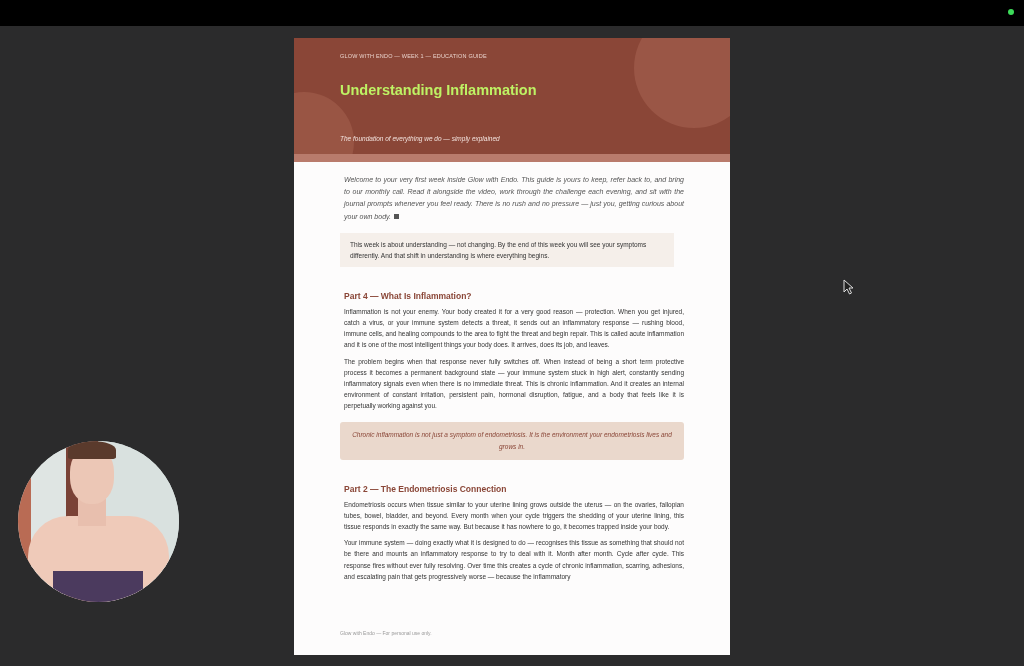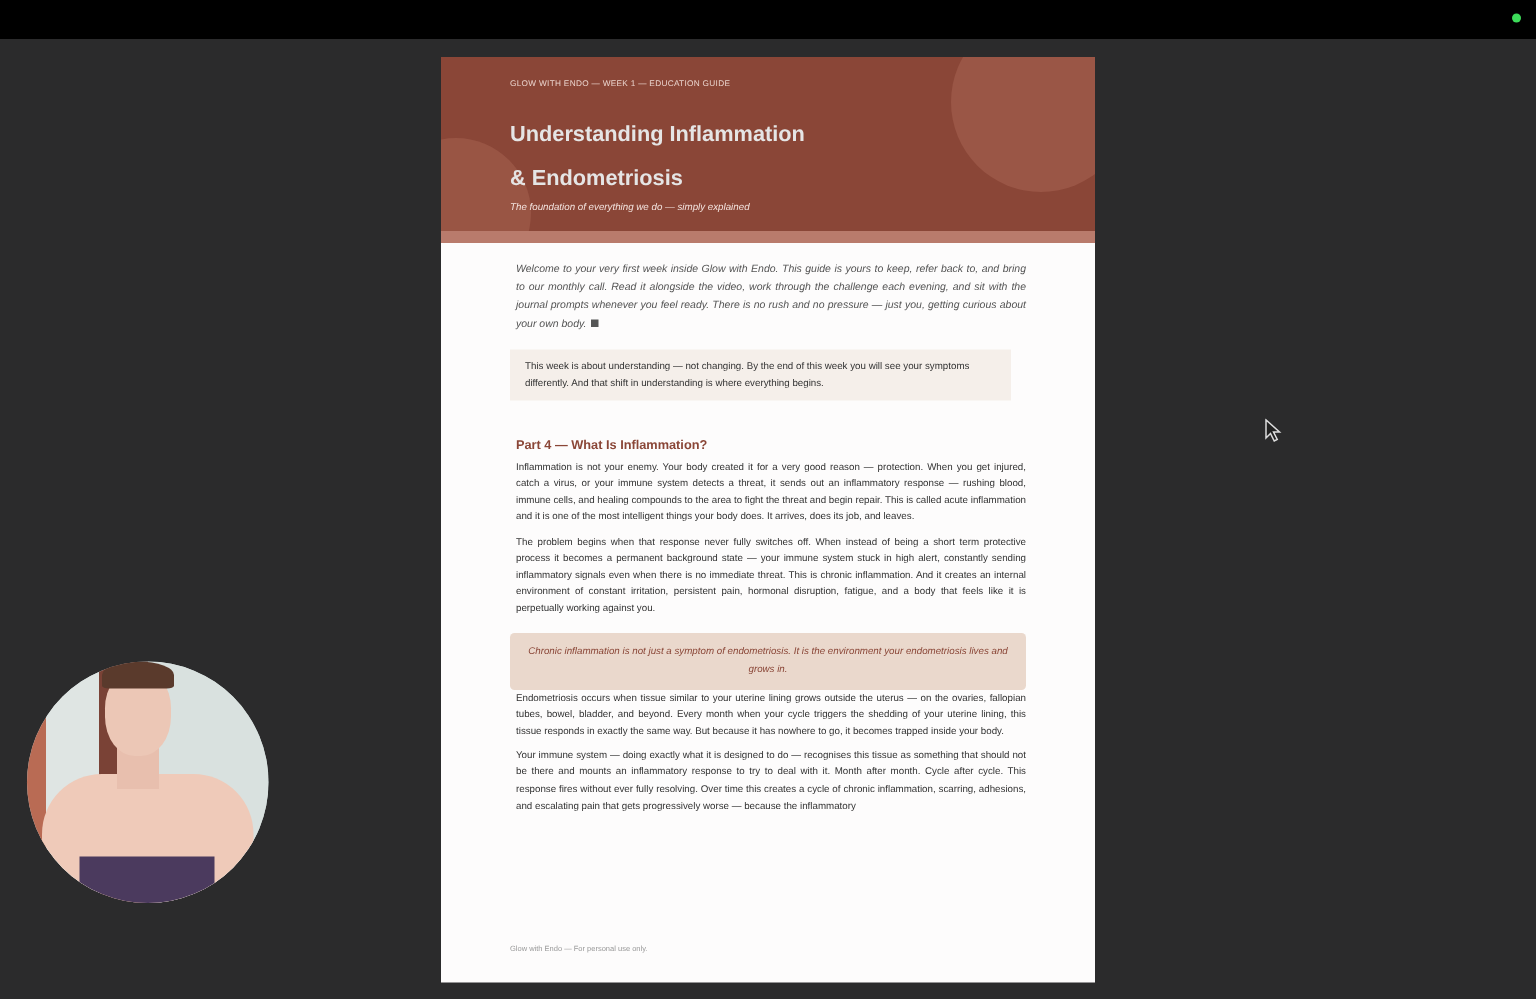--- a/index.html
+++ b/index.html
@@ -12,7 +12,7 @@
   .circle-tr{position:absolute;left:340px;top:-30px;width:120px;height:120px;border-radius:50%;background:#9a5646;}
   .circle-l{position:absolute;left:-40px;top:54px;width:100px;height:100px;border-radius:50%;background:#9a5646;opacity:.9;}
   .eyebrow{position:absolute;left:46px;top:15px;font-size:5.5px;color:#ead3cc;letter-spacing:.2px;}
-  .title{position:absolute;left:46px;top:38px;font-size:14.5px;font-weight:bold;color:#e5e5e5;line-height:29px;}
+  .title{position:absolute;left:46px;top:38px;font-size:14.5px;font-weight:bold;color:#bef264;line-height:29px;}
   .subtitle{position:absolute;left:46px;top:97px;font-size:6.5px;font-style:italic;color:#f3e3de;}
   .content{position:absolute;left:50px;top:136px;width:340px;}
   .intro{font-size:7px;font-style:italic;color:#555;line-height:12.2px;text-align:justify;}

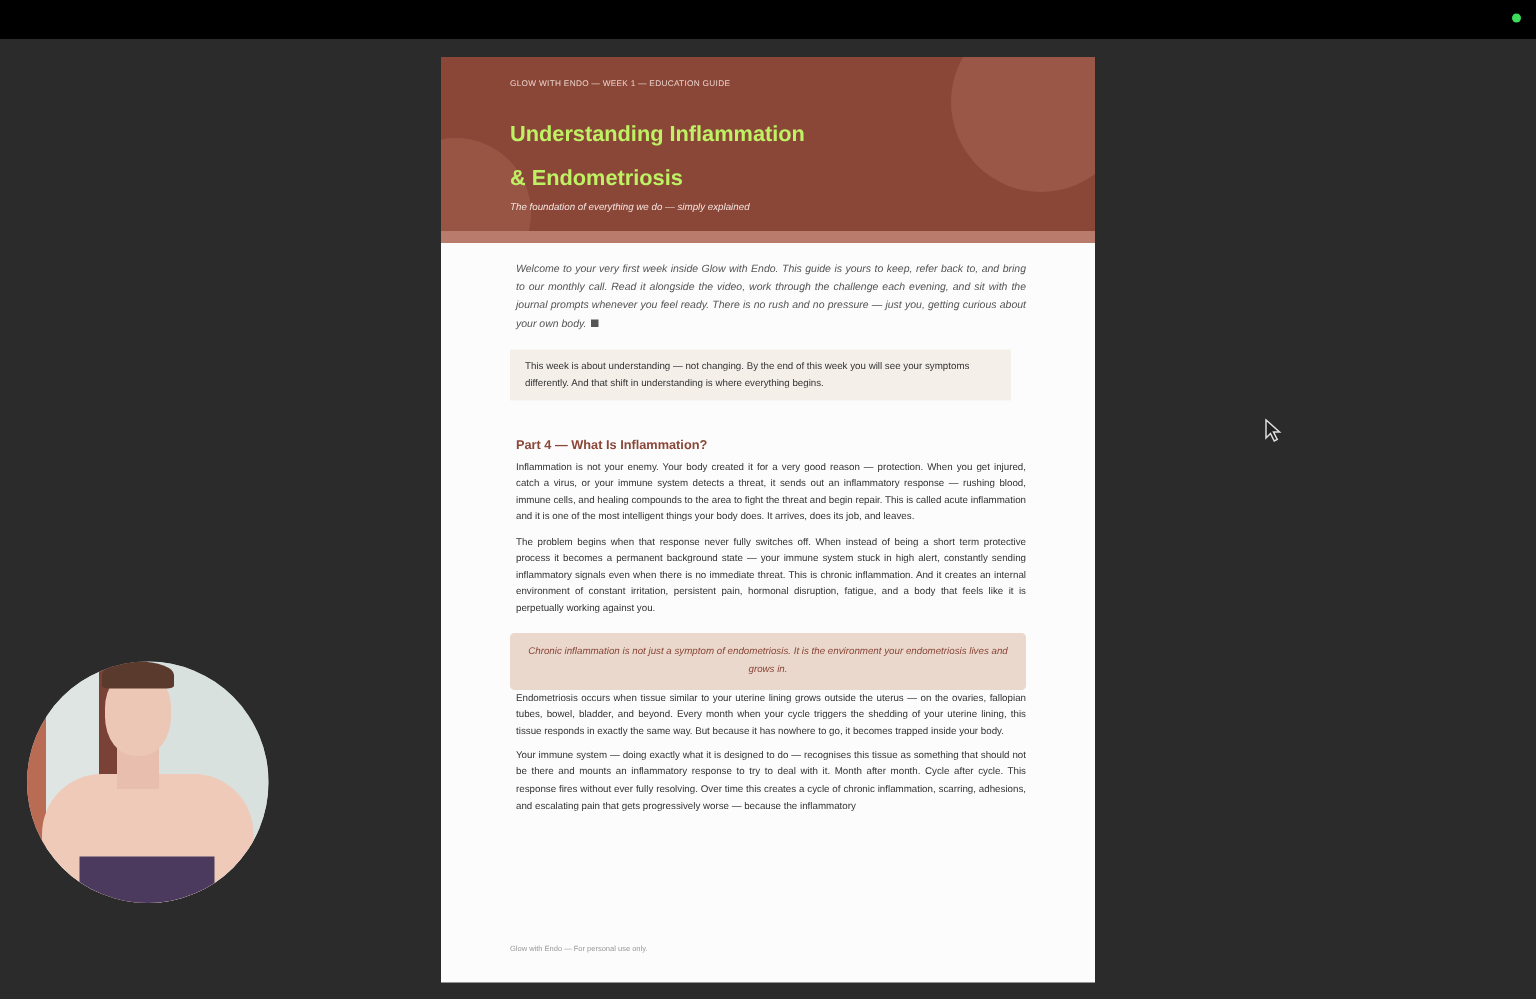--- a/index.html
+++ b/index.html
@@ -45,7 +45,6 @@
     <div class="eyebrow">GLOW WITH ENDO  —  WEEK 1  —  EDUCATION GUIDE</div>
     <div class="title">
       <div>Understanding Inflammation</div>
-      <div>&amp; Endometriosis</div>
     </div>
     <div class="subtitle">The foundation of everything we do — simply explained</div>
   </div>

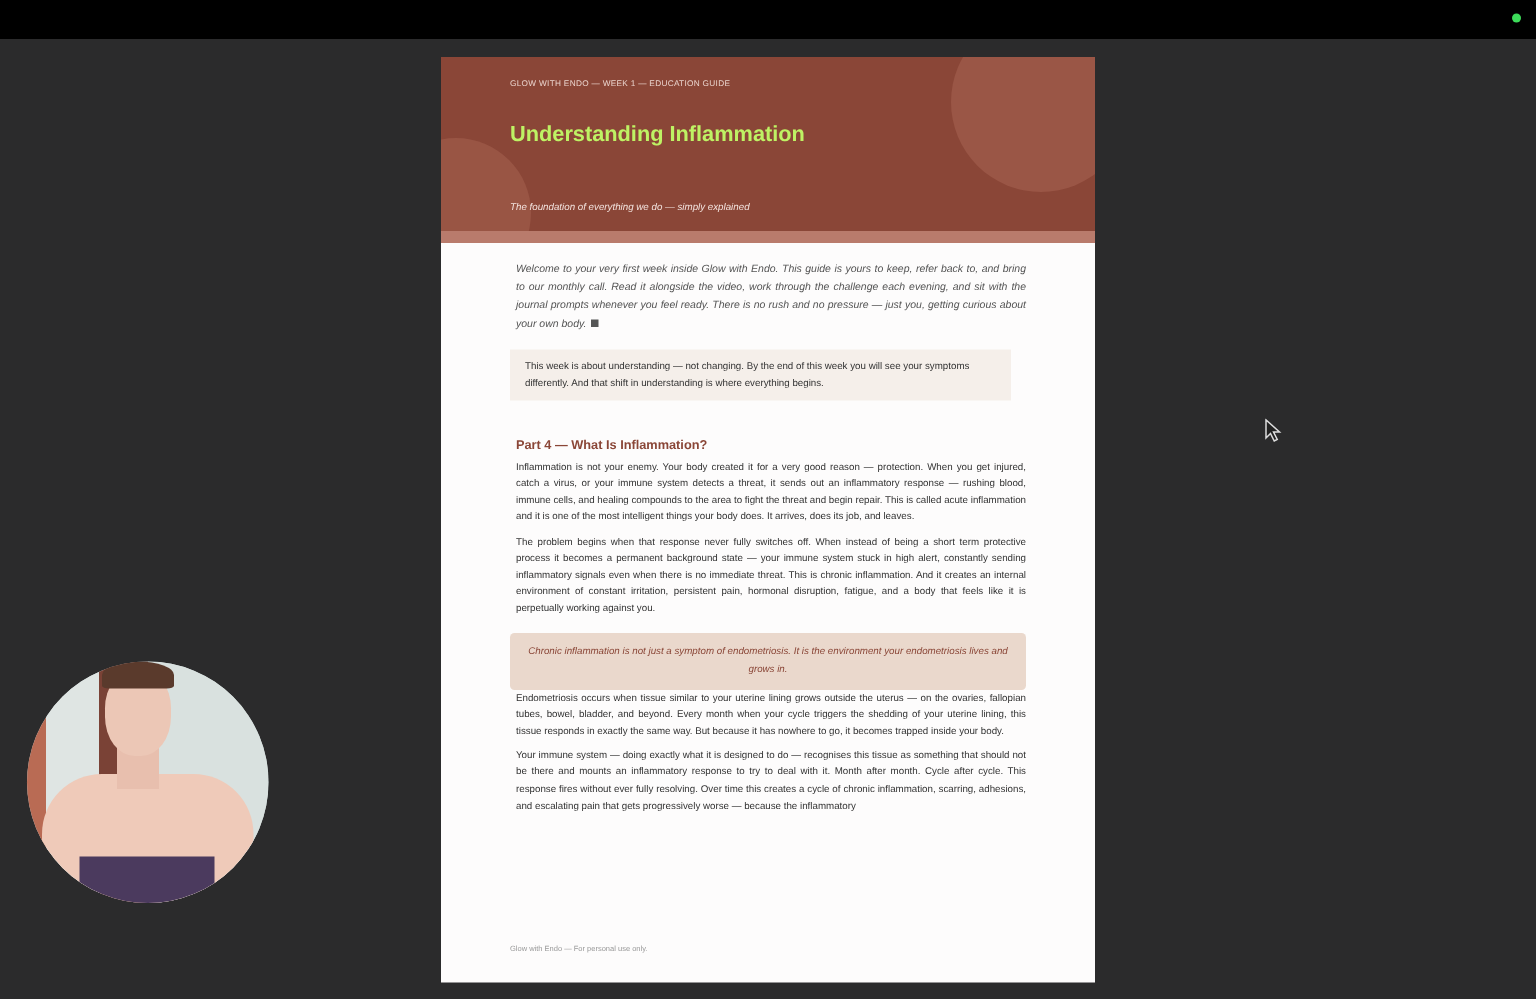--- a/index.html
+++ b/index.html
@@ -60,6 +60,7 @@
     <p class="body">The problem begins when that response never fully switches off. When instead of being a short term protective process it becomes a permanent background state — your immune system stuck in high alert, constantly sending inflammatory signals even when there is no immediate threat. This is chronic inflammation. And it creates an internal environment of constant irritation, persistent pain, hormonal disruption, fatigue, and a body that feels like it is perpetually working against you.</p>
     <div class="quote">Chronic inflammation is not just a symptom of endometriosis. It is the environment your endometriosis lives and grows in.</div>
 
+    <h2>Part 2 — The Endometriosis Connection</h2>
     <p class="body">Endometriosis occurs when tissue similar to your uterine lining grows outside the uterus — on the ovaries, fallopian tubes, bowel, bladder, and beyond. Every month when your cycle triggers the shedding of your uterine lining, this tissue responds in exactly the same way. But because it has nowhere to go, it becomes trapped inside your body.</p>
     <p class="body">Your immune system — doing exactly what it is designed to do — recognises this tissue as something that should not be there and mounts an inflammatory response to try to deal with it. Month after month. Cycle after cycle. This response fires without ever fully resolving. Over time this creates a cycle of chronic inflammation, scarring, adhesions, and escalating pain that gets progressively worse — because the inflammatory</p>
   </div>

